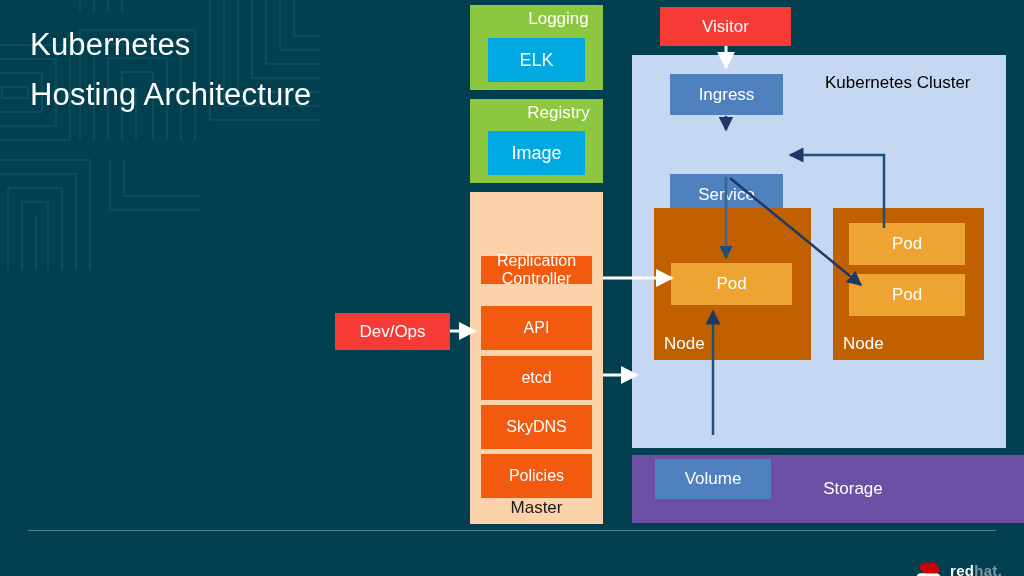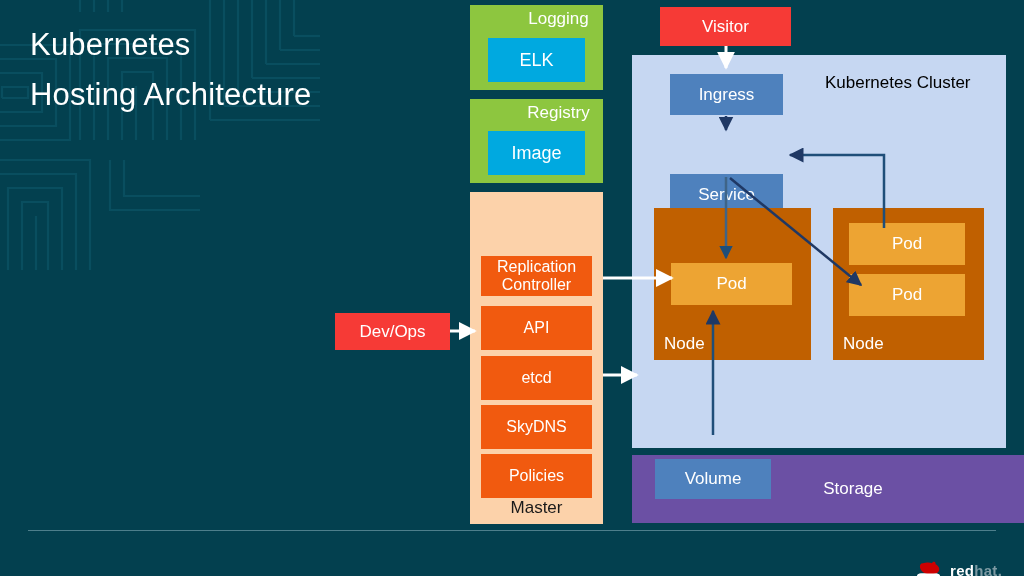--- a/index.html
+++ b/index.html
@@ -252,7 +252,7 @@
   </div>
 
   <div id="master-panel" style="left:470px; top:192px; width:133px; height:332px;">
-    <div class="master-item" style="left:11px; top:64px; width:111px; height:40px;">Replication
+    <div class="master-item" style="left:11px; top:64px; width:111px; height:28px;">Replication
 Controller</div>
     <div class="master-item" style="left:11px; top:114px; width:111px; height:44px;">API</div>
     <div class="master-item" style="left:11px; top:164px; width:111px; height:44px;">etcd</div>

